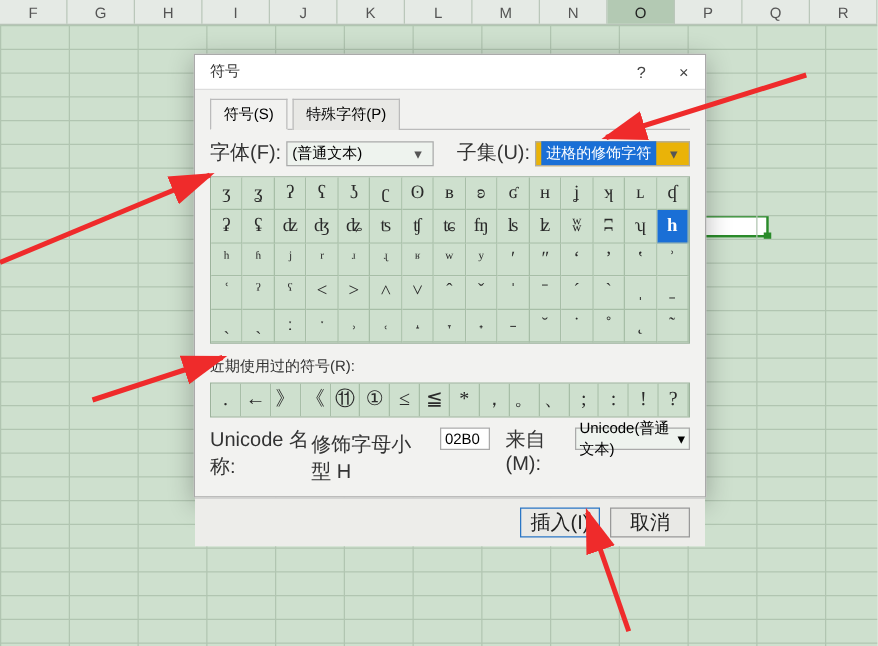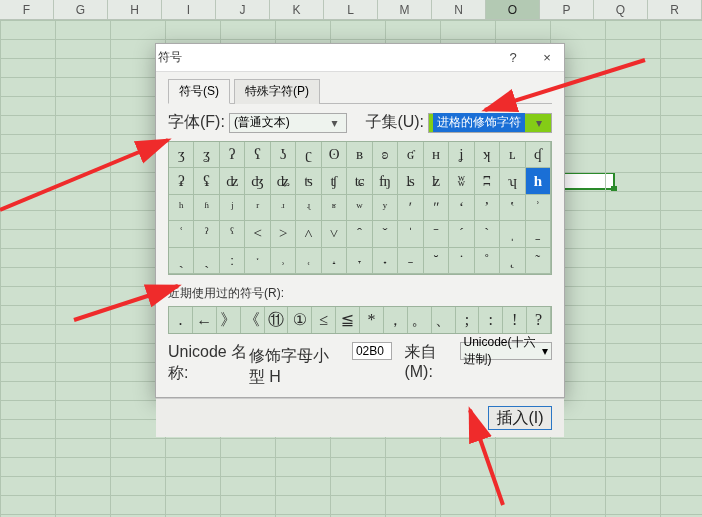--- a/index.html
+++ b/index.html
@@ -67,7 +67,7 @@
     display: flex; align-items: center;
     background: #fff;
     border-bottom: 1px solid #ddd;
-    padding-left: 2px;
+    padding-left: 12px;
   }
   .titlebar .title { flex: 1; font-size: 12px; color: #333; }
   .titlebtn {

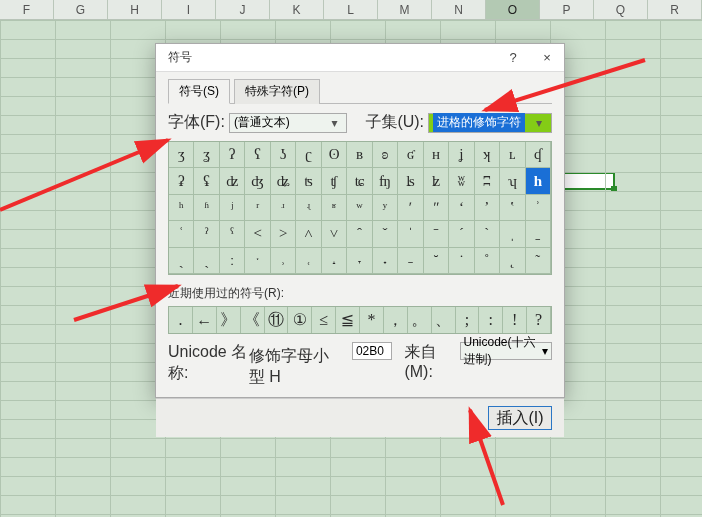--- a/index.html
+++ b/index.html
@@ -109,7 +109,7 @@
     width: 16px; text-align: center; color:#555;
     margin-left: auto;
   }
-  .combo.subset { background: #84cc16; }
+  .combo.subset { background: #eab308; }
   .combo.subset .val {
     background: #1a6fd6; color: #fff; padding: 1px 4px;
   }

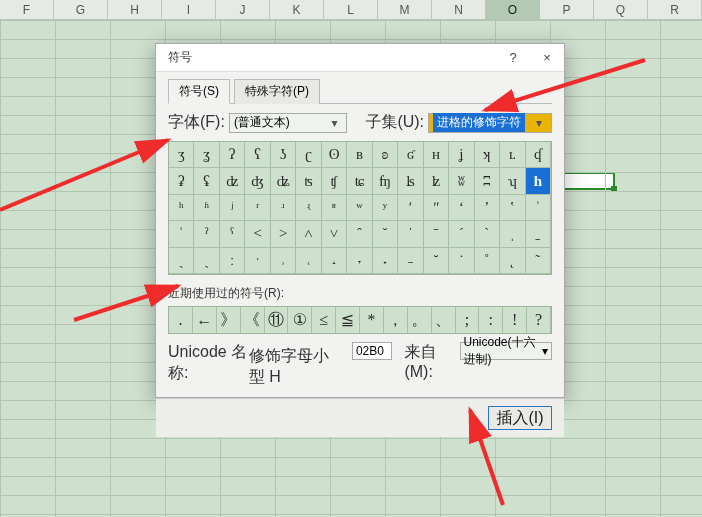--- a/index.html
+++ b/index.html
@@ -392,7 +392,7 @@
       <span class="codeinput">02B0</span>
       <span class="lbl" style="margin-left:6px">来自(M):</span>
       <div class="fromcombo">
-        <span>Unicode(十六进制)</span>
+        <span>Unicode(普通文本)</span>
         <span class="arrow" style="margin-left:auto">▾</span>
       </div>
     </div>

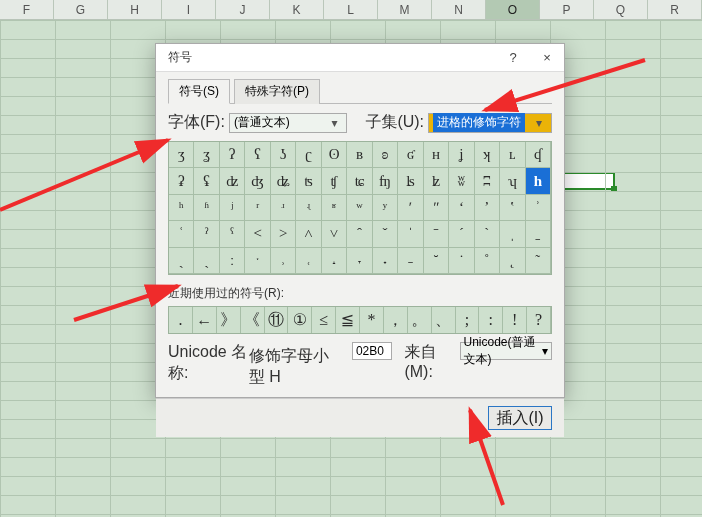--- a/index.html
+++ b/index.html
@@ -399,6 +399,7 @@
   </div>
   <div class="btnbar">
     <div class="button primary">插入(I)</div>
+    <div class="button">取消</div>
   </div>
 </div>
 

